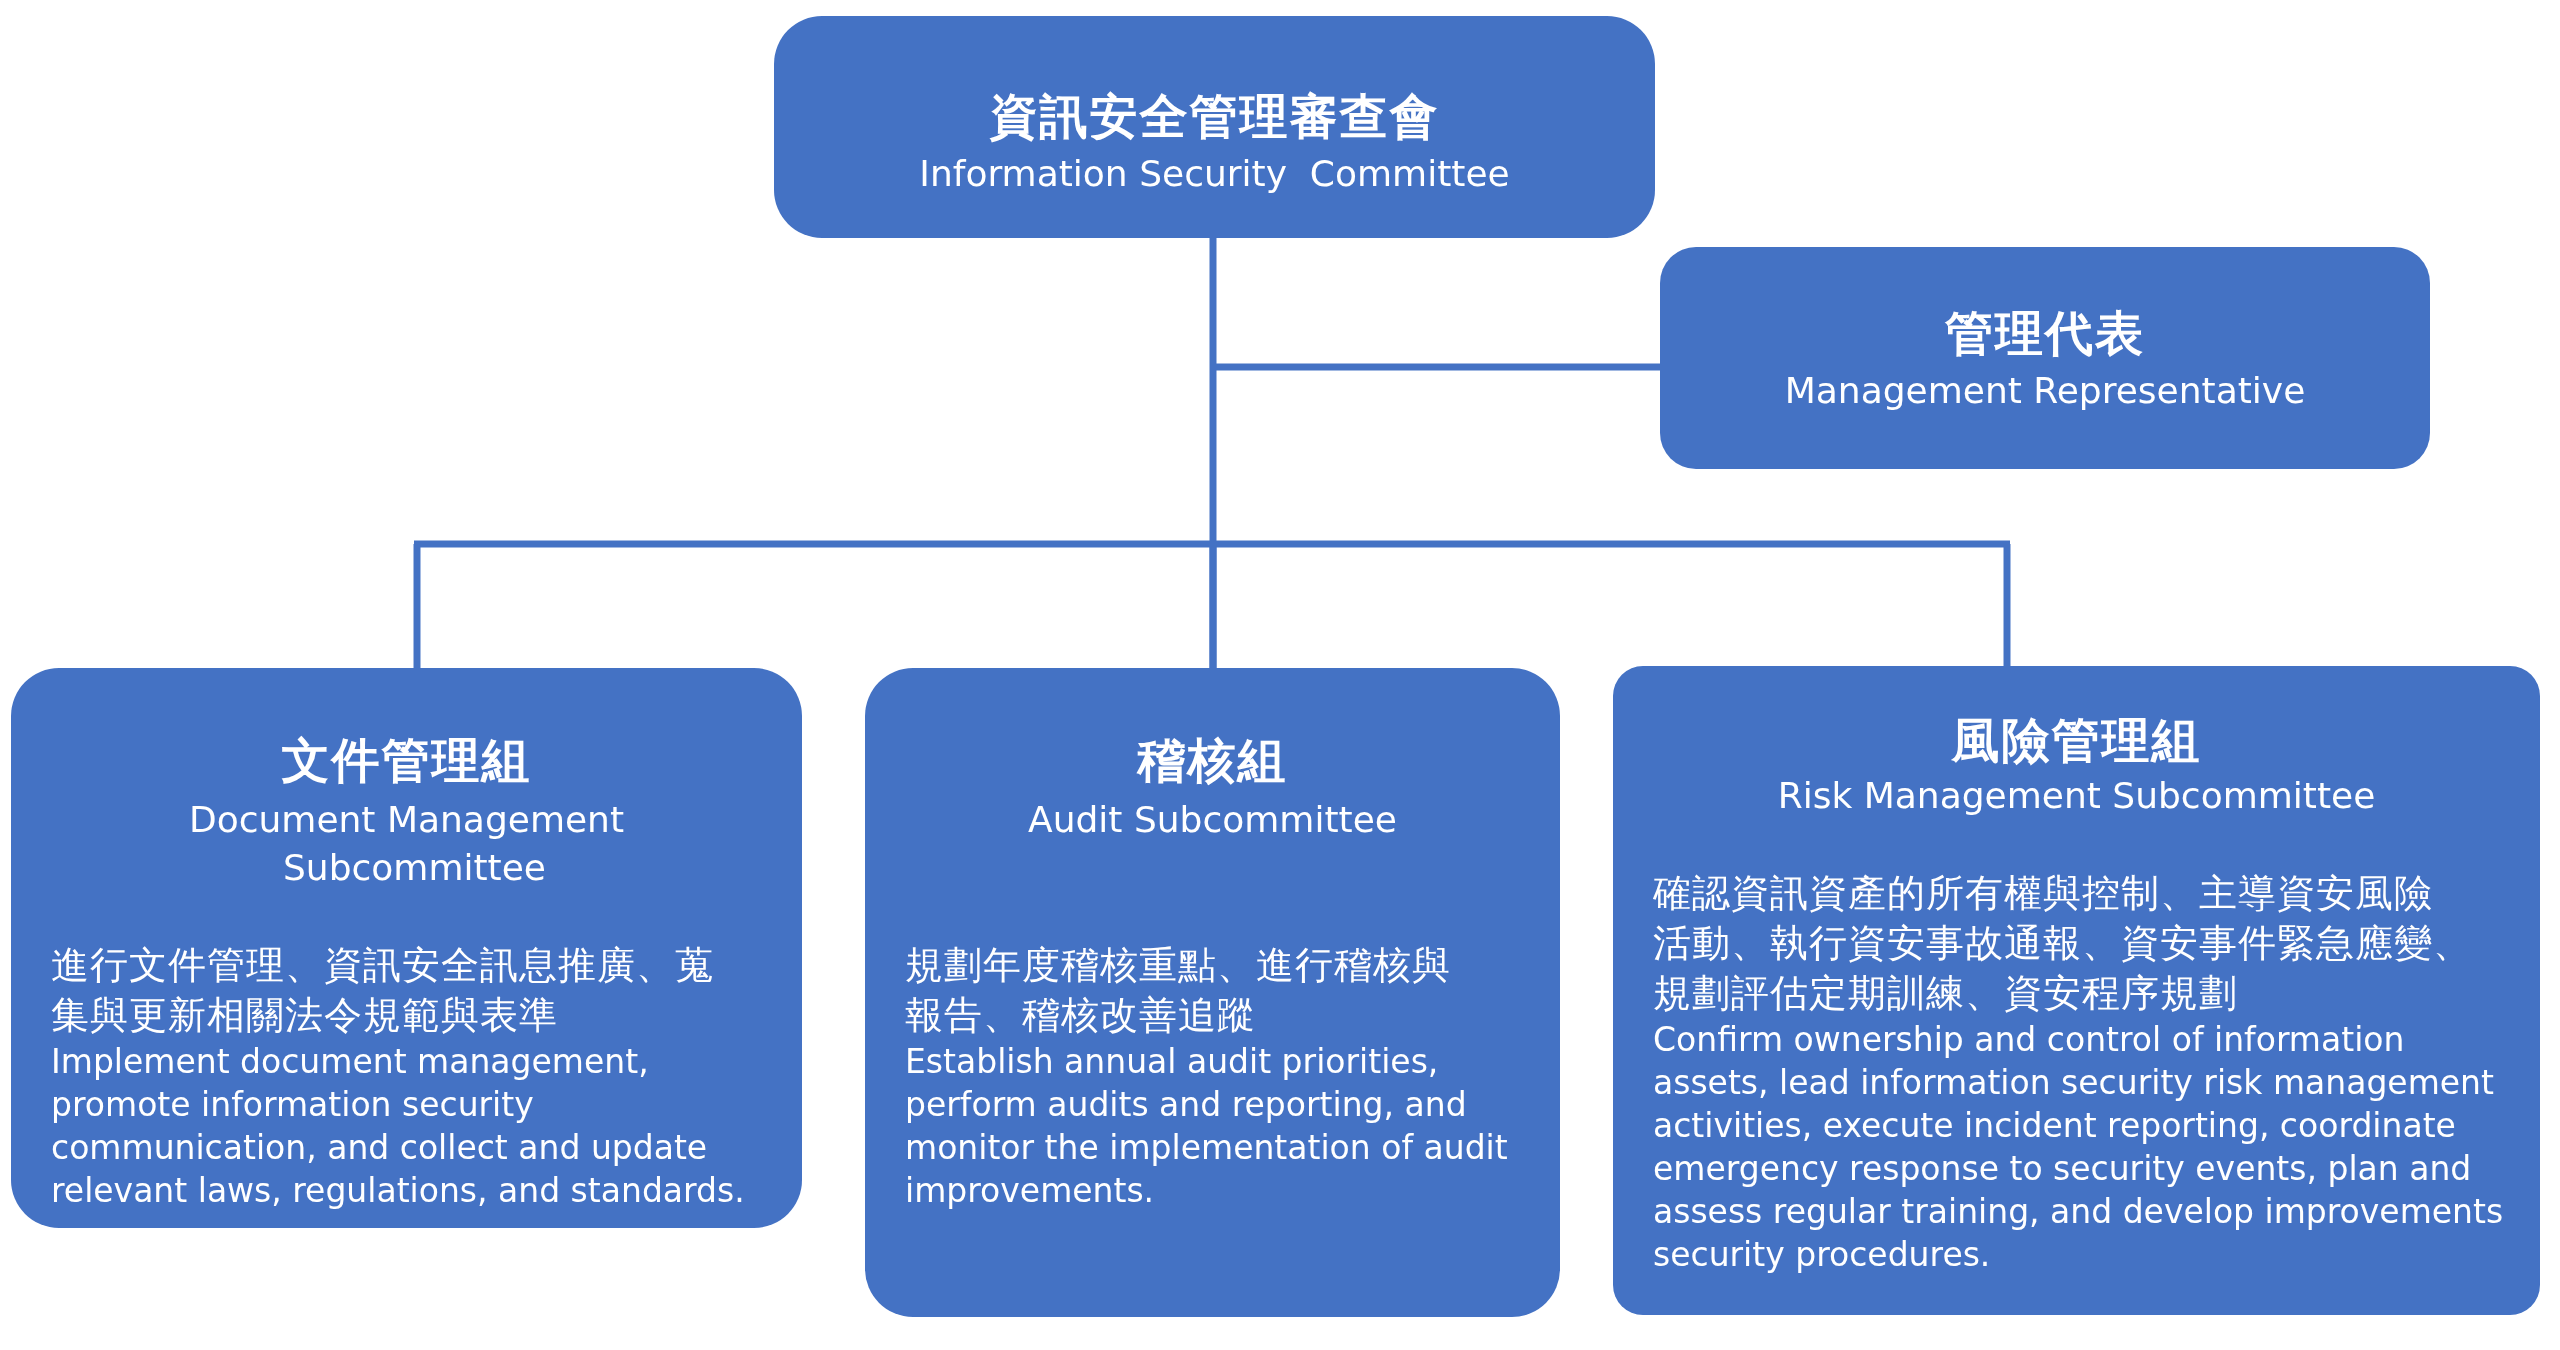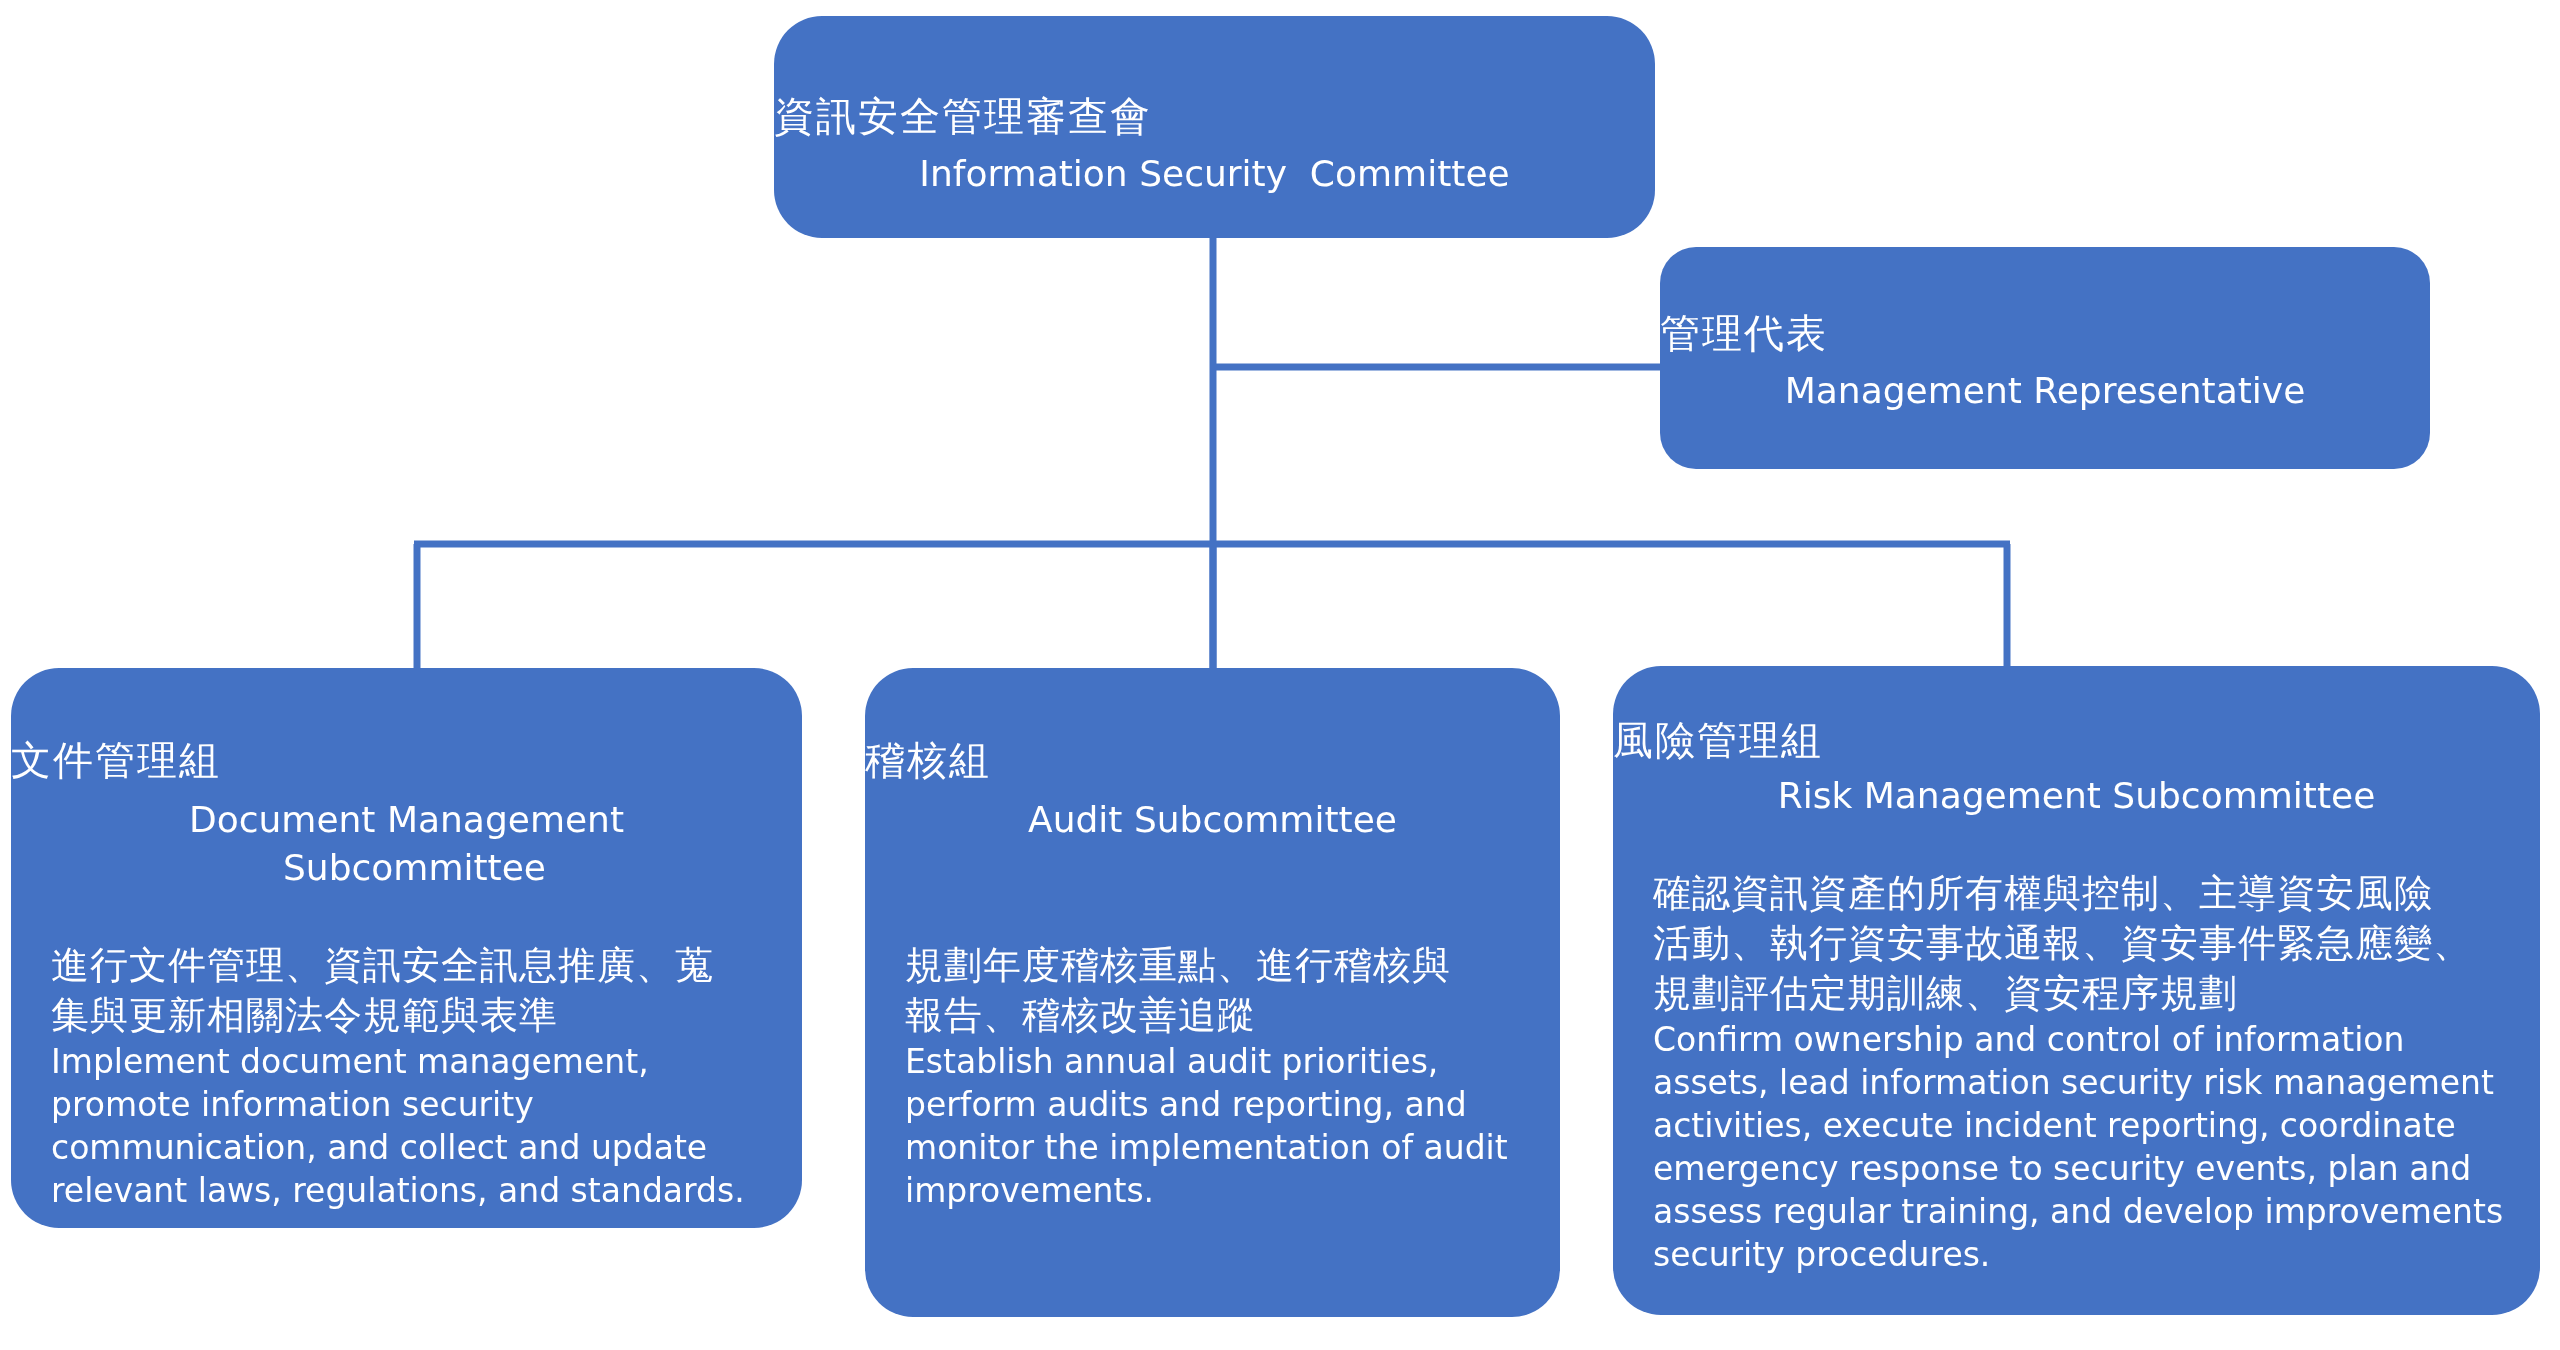--- a/index.html
+++ b/index.html
@@ -7,7 +7,7 @@
          font-family: "DejaVu Sans", "Liberation Sans", sans-serif; color: #ffffff; }
   .box { position: absolute; background: #4472C4; border-radius: 48px; box-sizing: border-box; }
   .box.small { border-radius: 36px; }
-  .title-cn { position: absolute; left: 0; right: 0; font-weight: normal; font-size: 40px; line-height: 56px; letter-spacing: 2px; }
+  .title-cn { position: absolute; left: 0; right: 0; text-align: center; font-weight: bold; font-size: 48px; line-height: 56px; letter-spacing: 2px; }
   .title-en { position: absolute; left: 0; right: 0; text-align: center; font-size: 36px; line-height: 48px; }
   .body { position: absolute; text-align: left; }
   .body-cn { font-size: 38px; line-height: 50px; letter-spacing: 1px; }

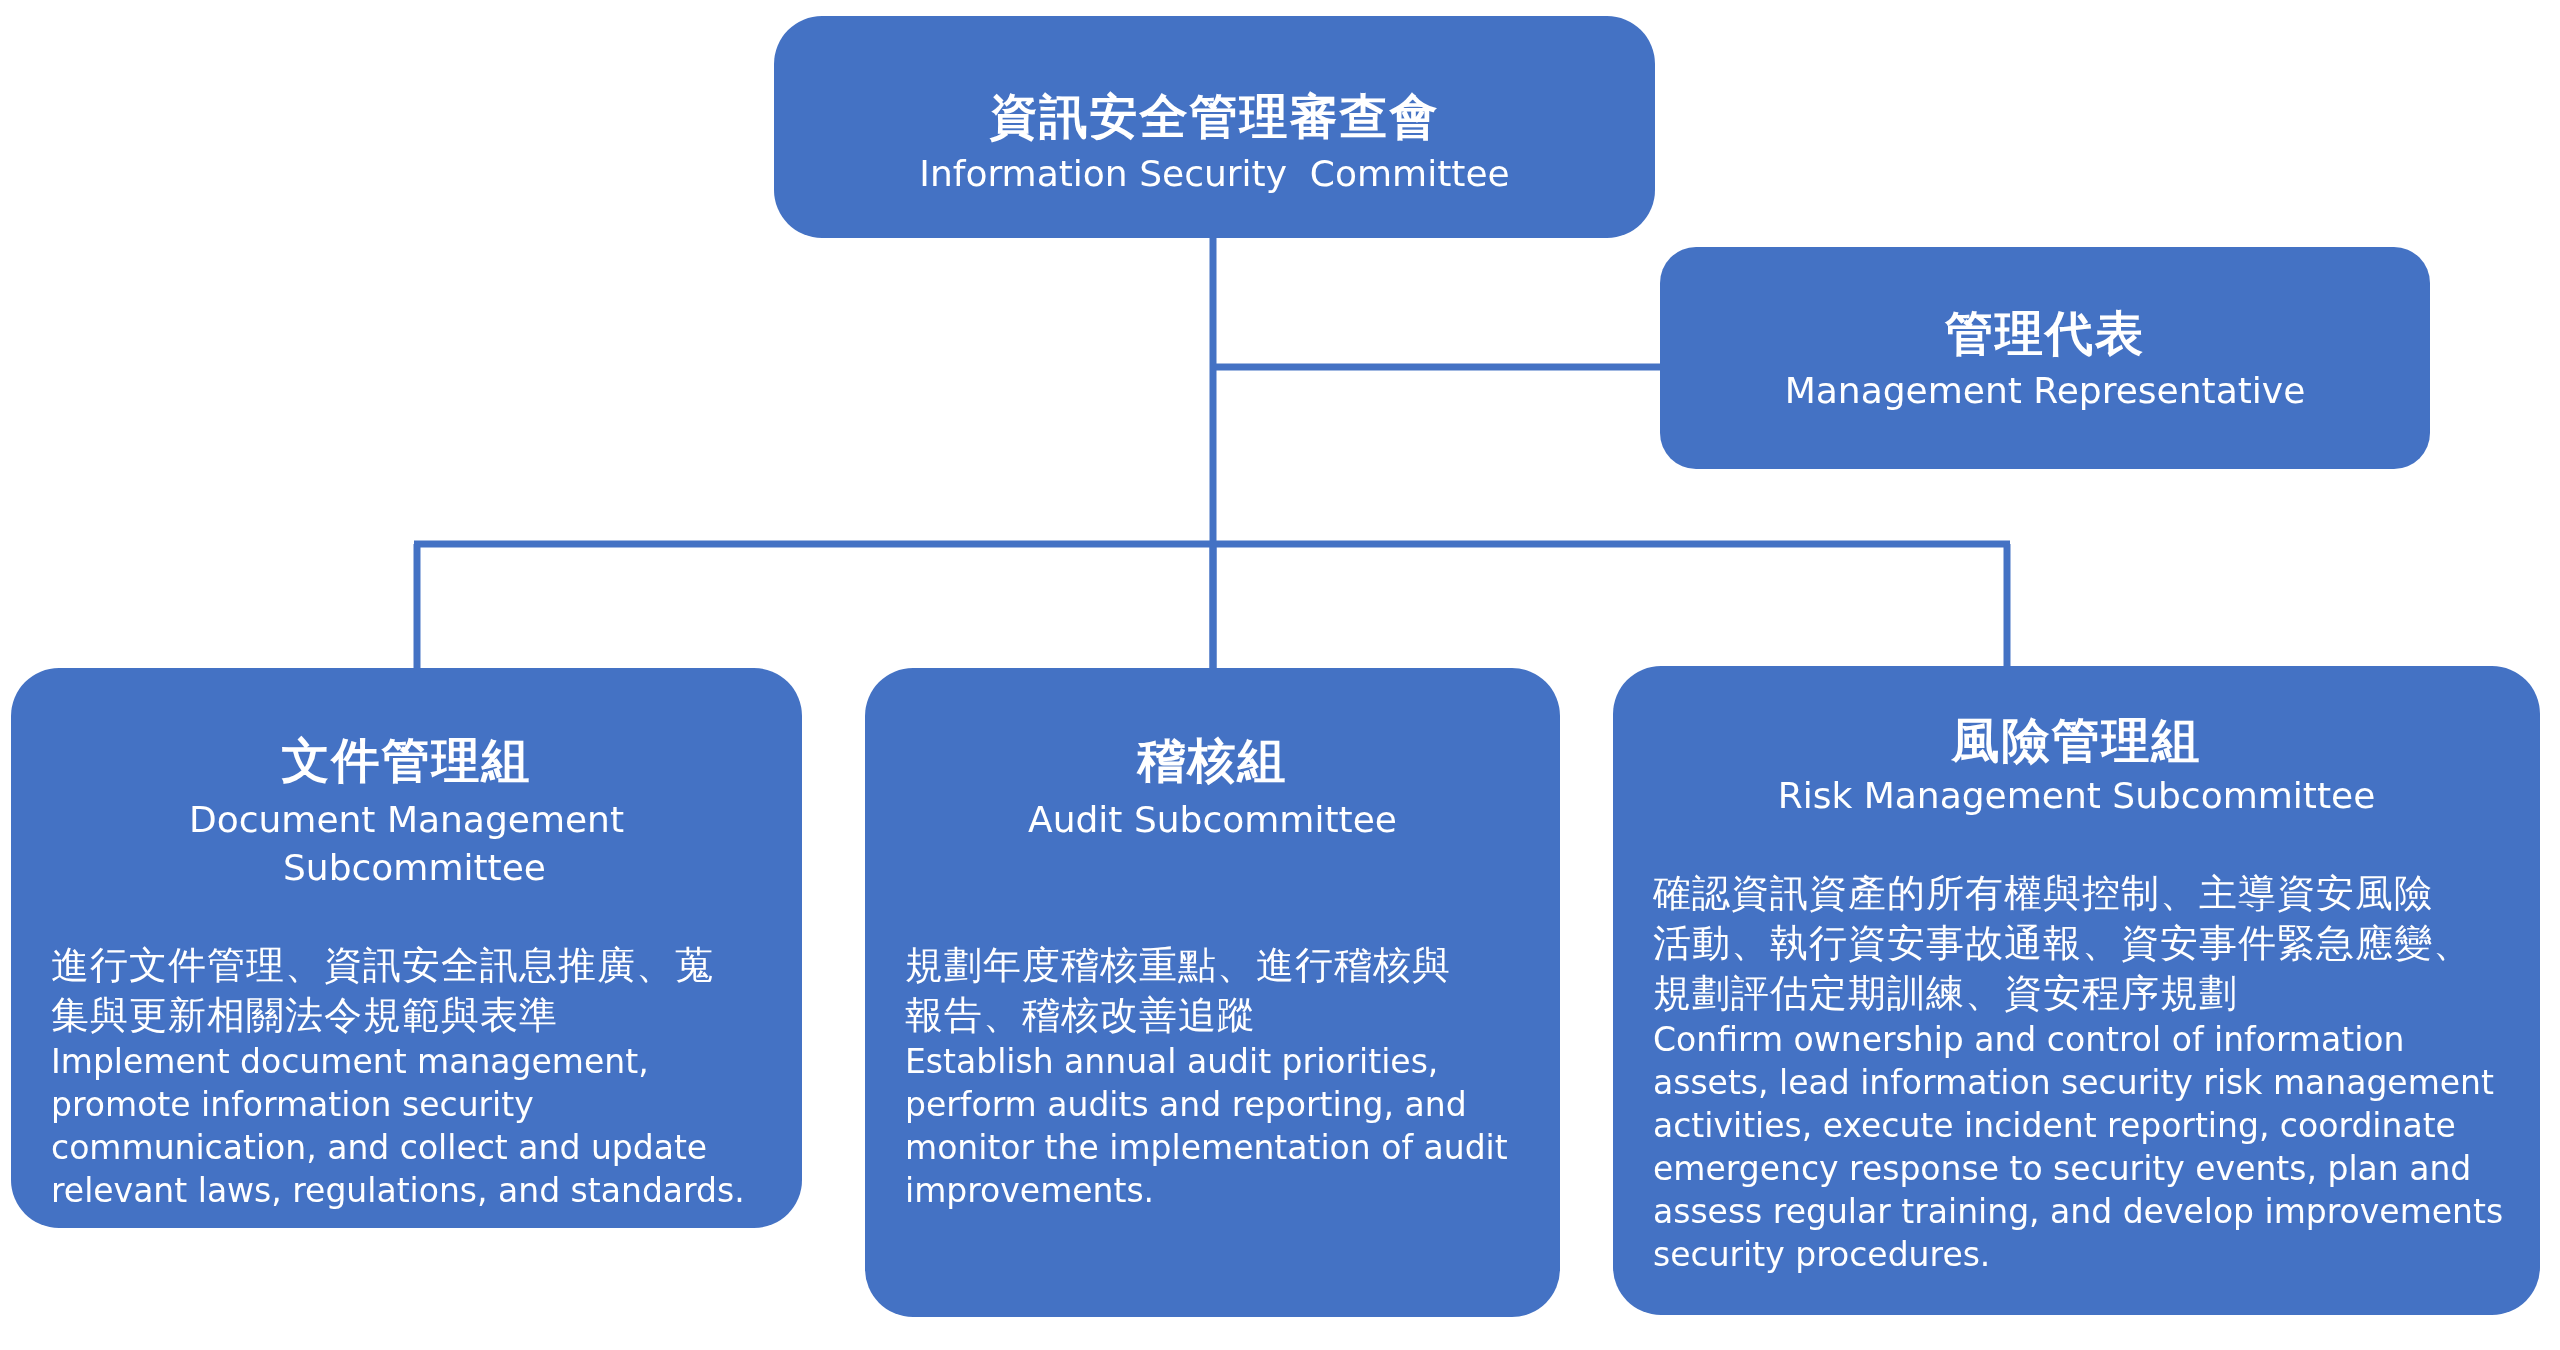--- a/index.html
+++ b/index.html
@@ -63,7 +63,7 @@
   </div>
 </div>
 
-<div class="box" style="left:1613px; top:666px; width:927px; height:649px;">
+<div class="box" style="left:1613px; top:666px; width:927px; height:649px;border-radius:30px;">
   <div class="title-cn" style="top:46px;">風險管理組</div>
   <div class="title-en" style="top:106px;">Risk Management Subcommittee</div>
   <div class="body" style="left:40px; top:202px; width:880px;">

